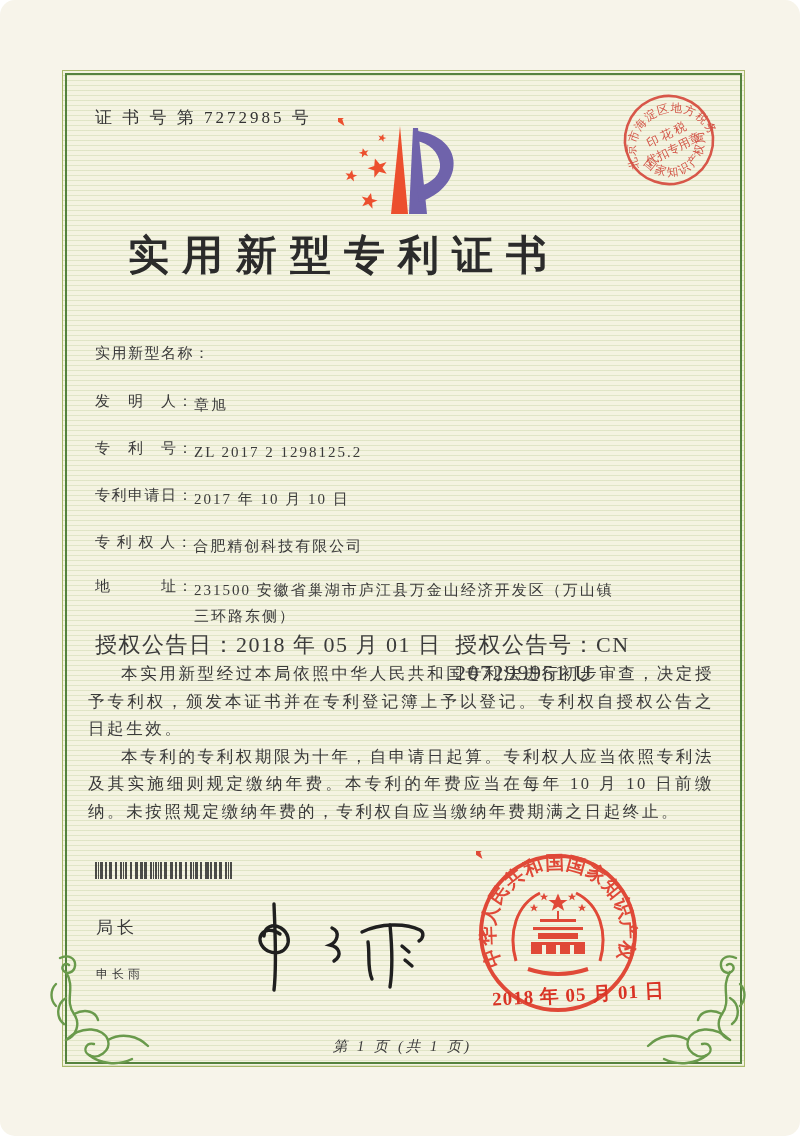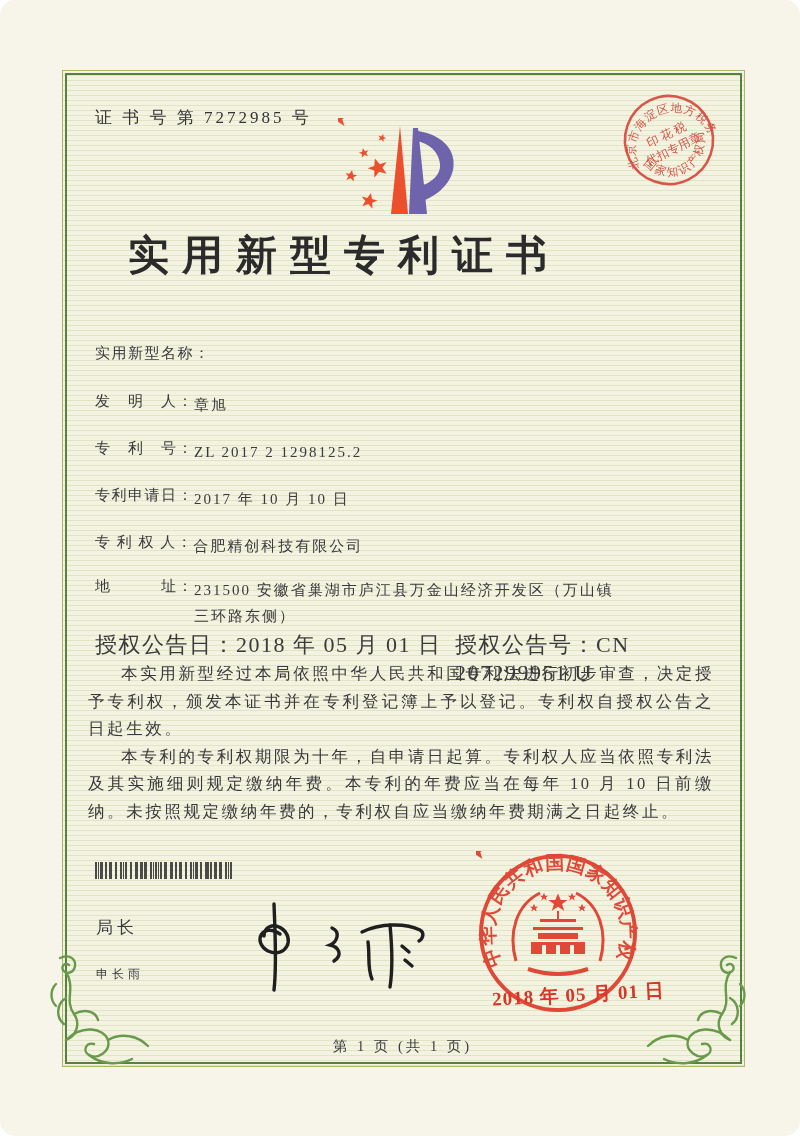--- a/index.html
+++ b/index.html
@@ -64,7 +64,7 @@
   .tax-stamp{position:absolute;left:621px;top:92px;z-index:4;opacity:.9;transform:rotate(-26deg);}
   .footer{
     position:absolute;left:60px;top:1037px;width:685px;text-align:center;
-    font-size:14.5px;letter-spacing:3px;color:#3c3c3c;z-index:2;
+    font-size:14.5px;letter-spacing:3px;color:#3c3c3c;z-index:2;font-style:italic;
   }
 </style>
 </head>

